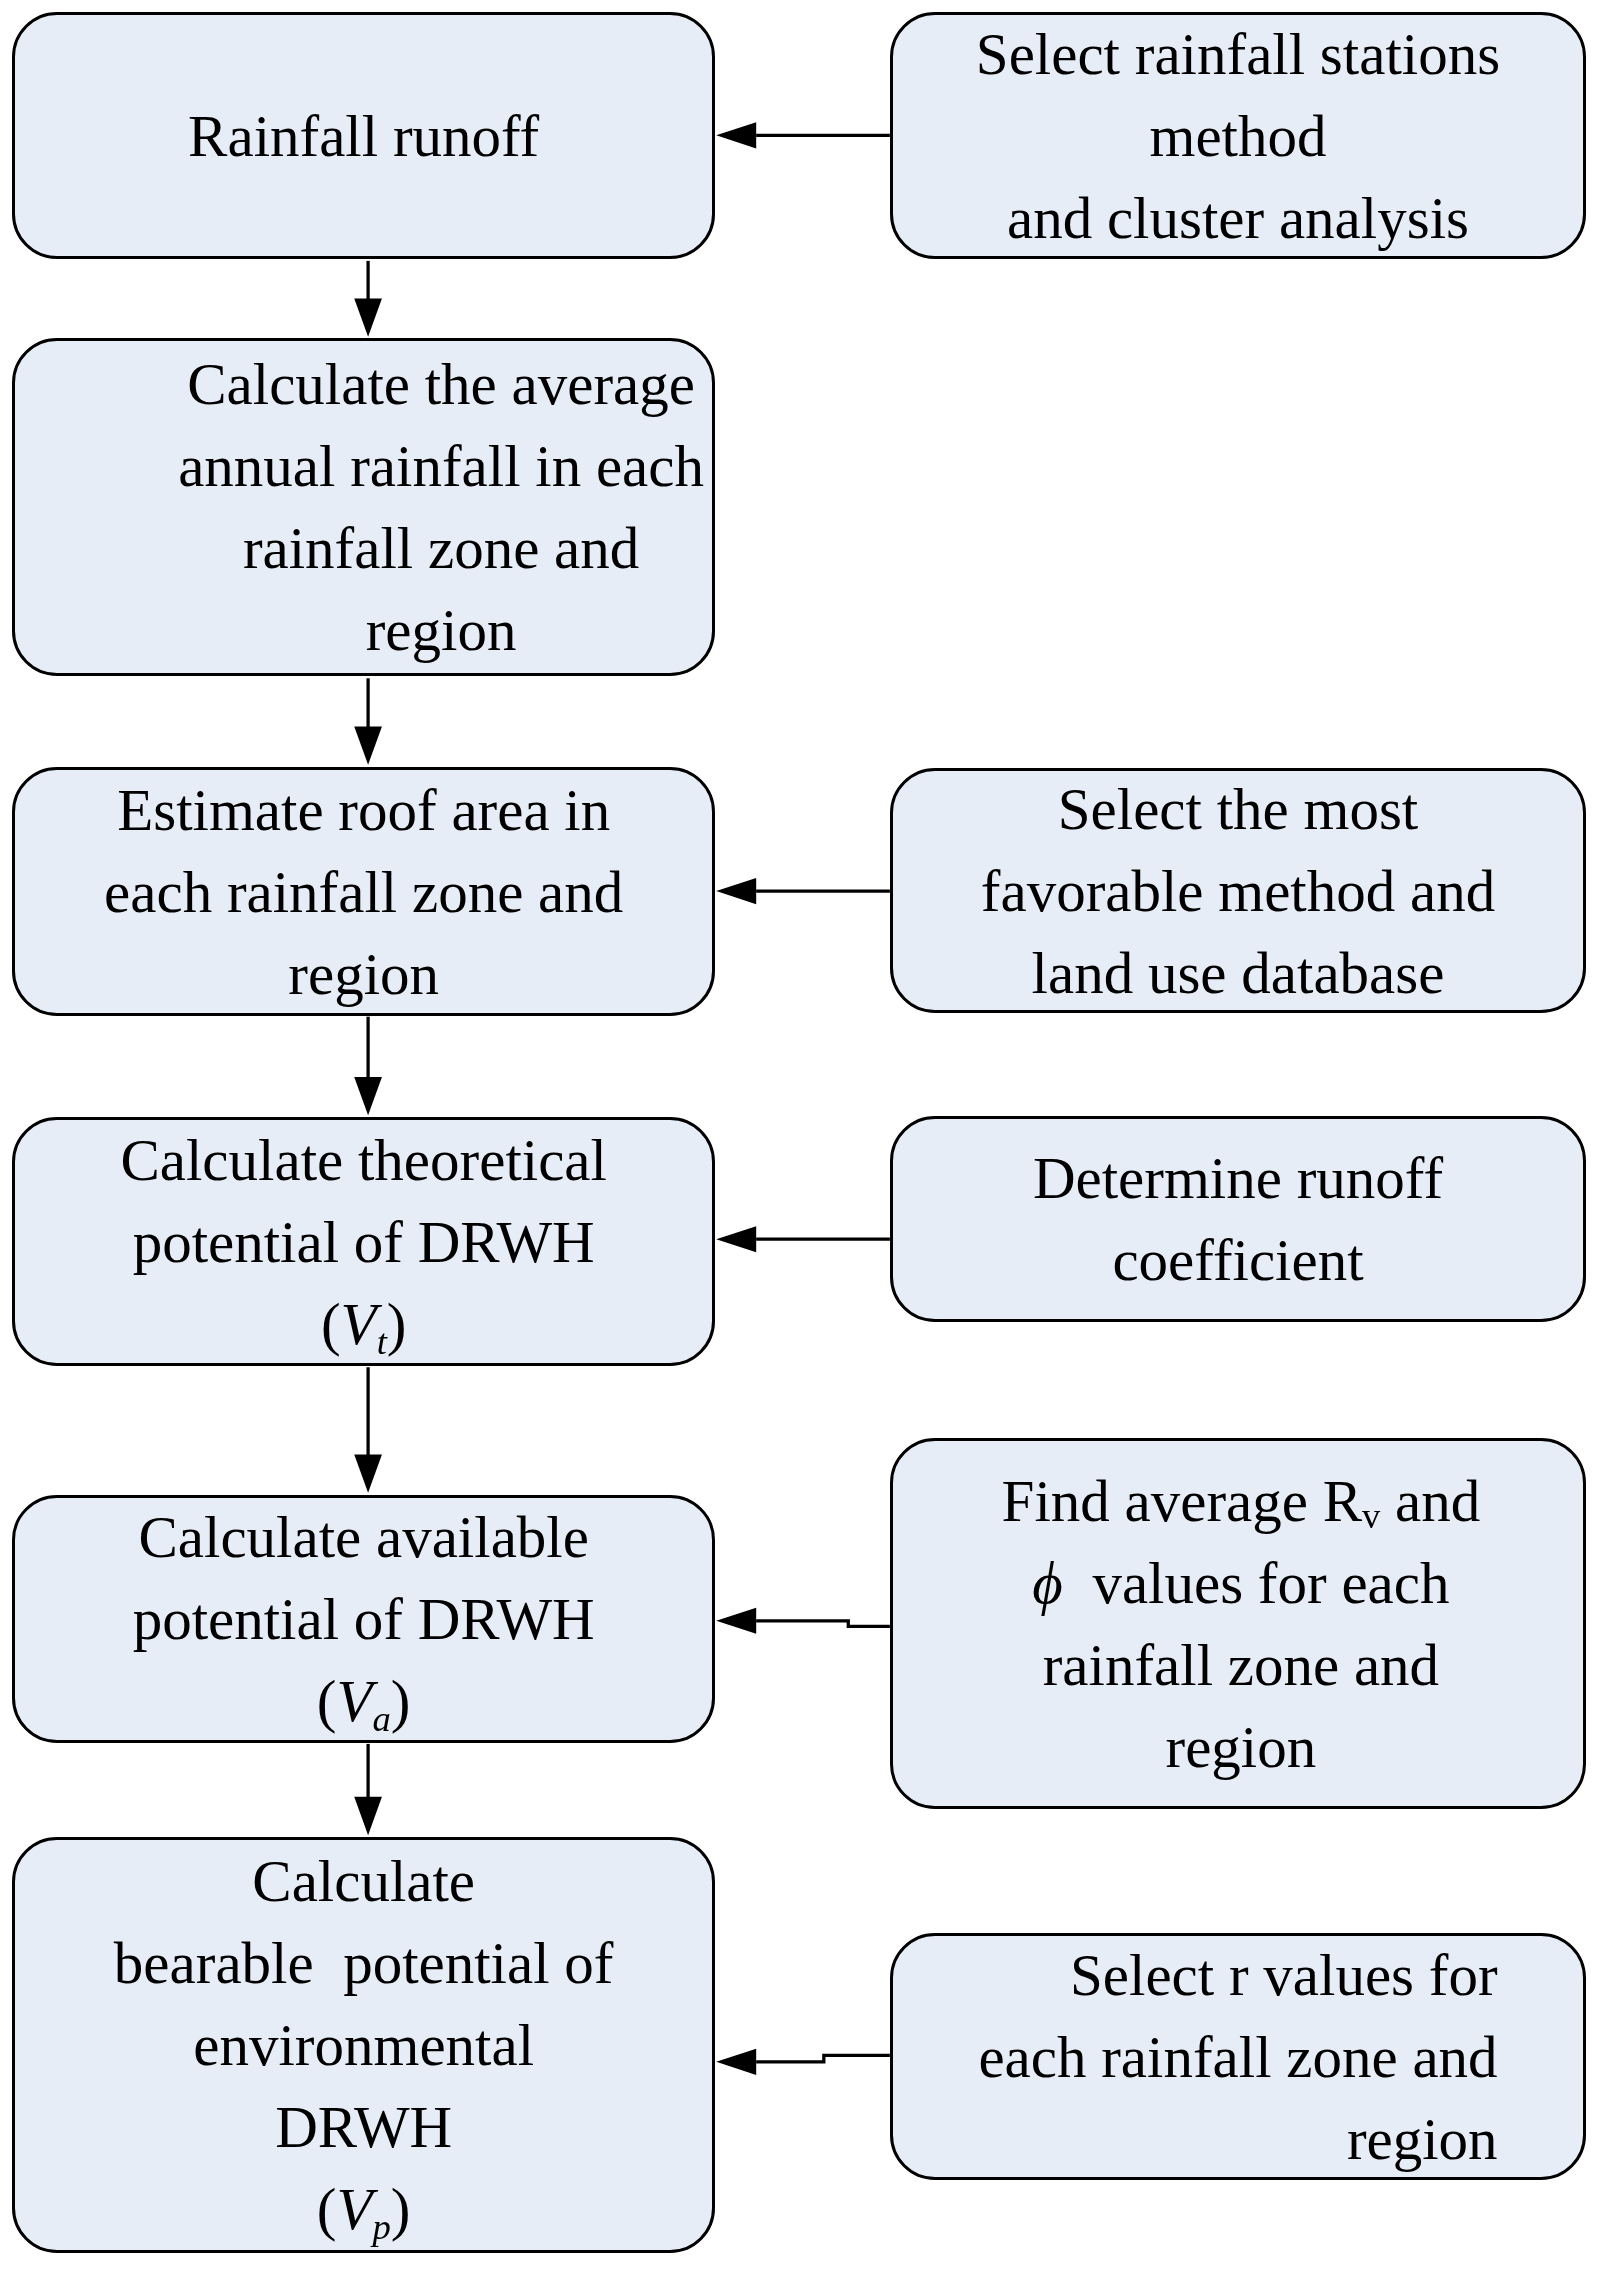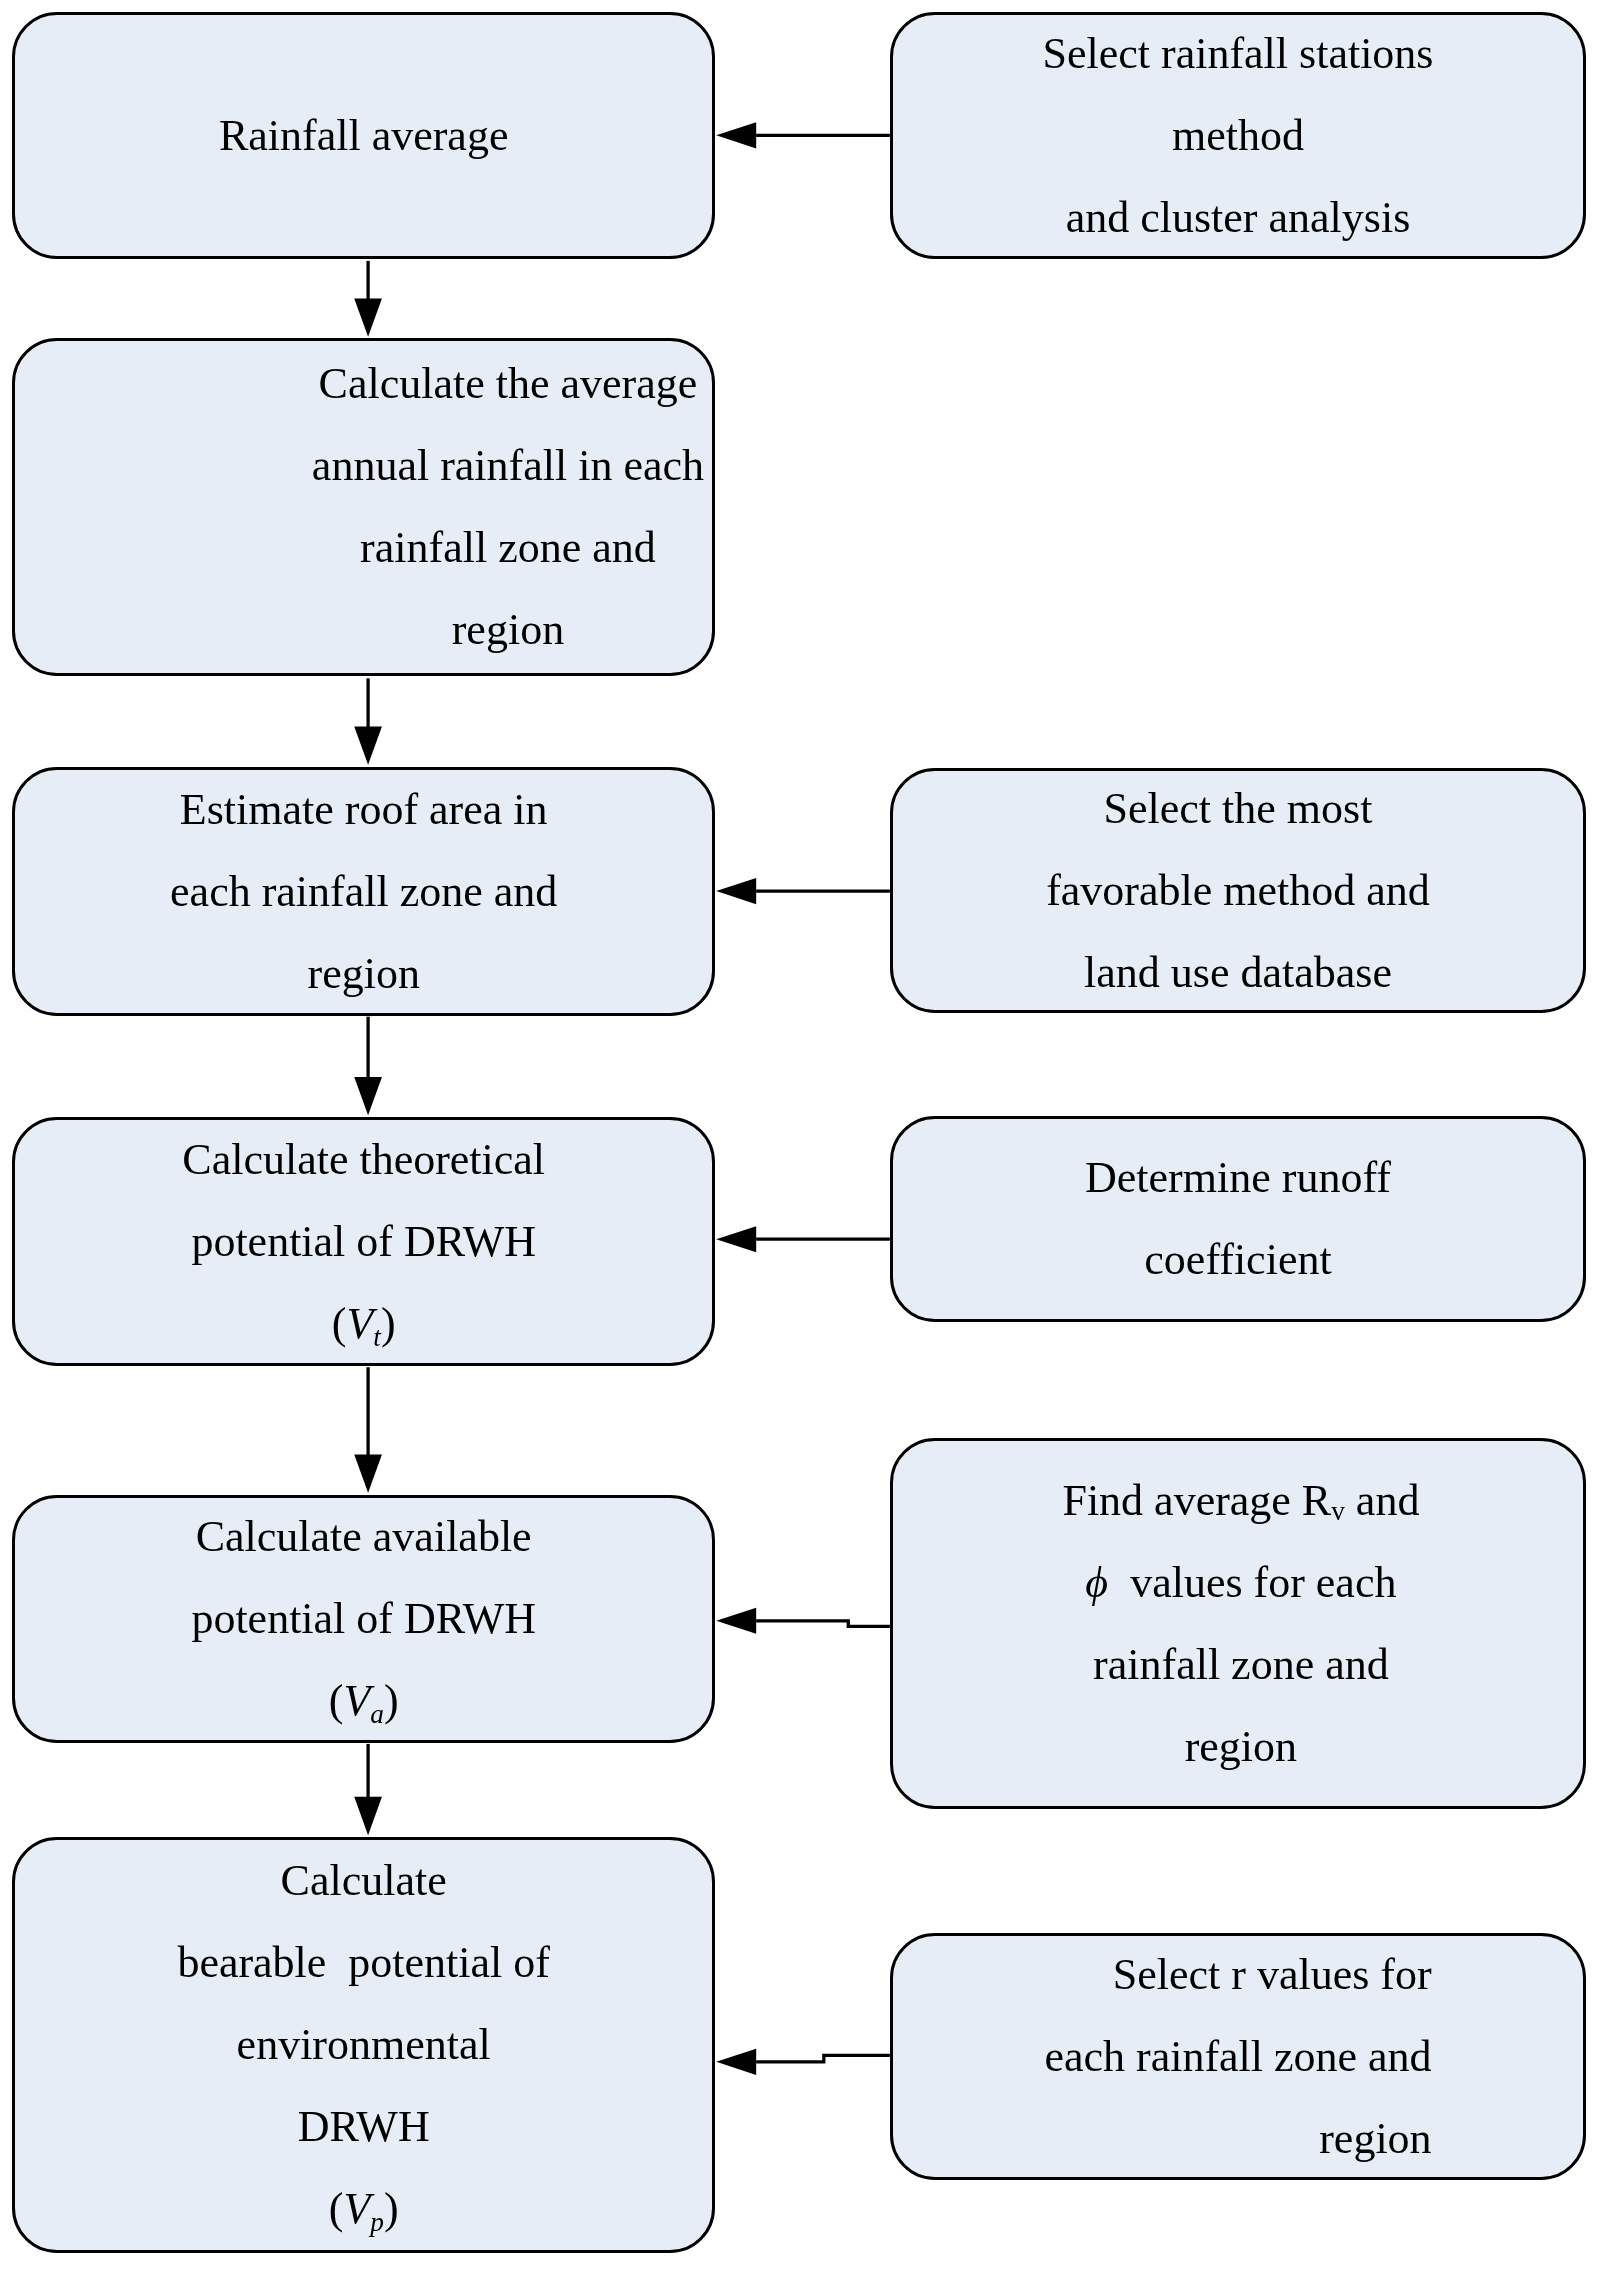--- a/index.html
+++ b/index.html
@@ -26,7 +26,7 @@
     align-items: center;
     justify-content: center;
     text-align: center;
-    font-size: 44px;
+    font-size: 59px;
     line-height: 82px;
     padding: 0 8.2px;
   }

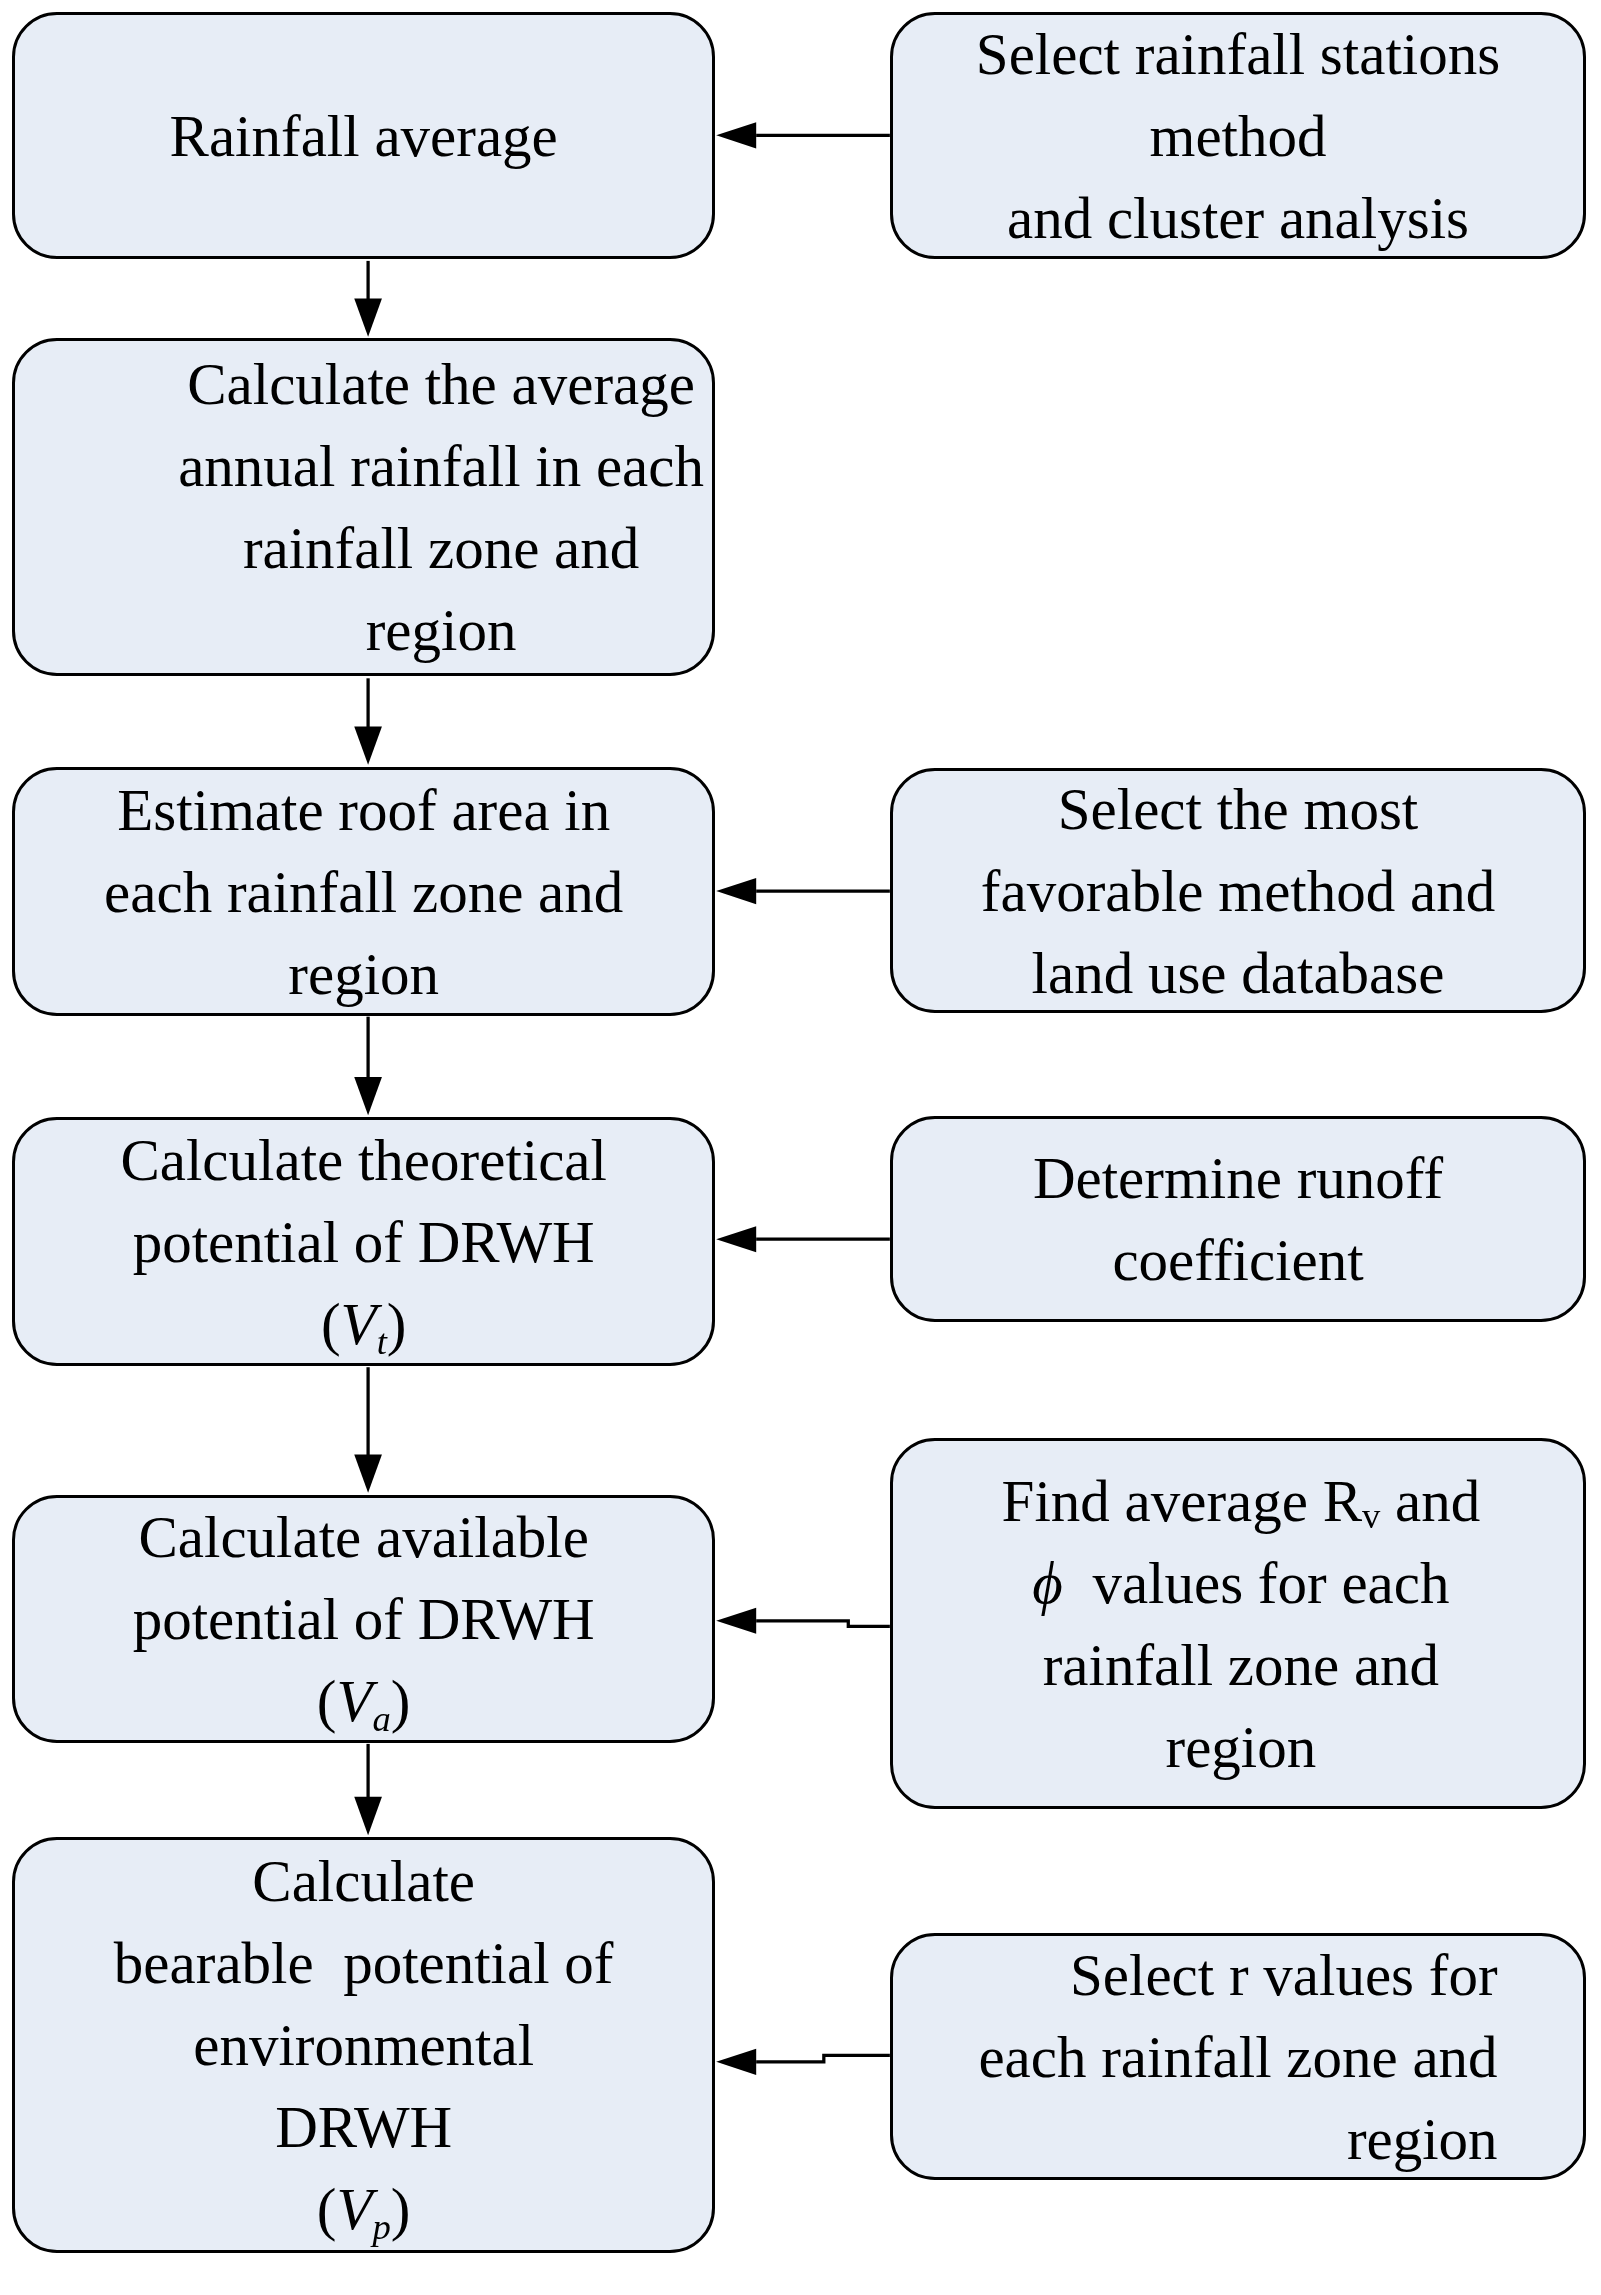--- a/index.html
+++ b/index.html
@@ -118,7 +118,7 @@
 
   <div class="node" id="node-l1">
       <div>
-        <div class="line"><span>Rainfall average</span></div>
+        <div class="line"><span>Rainfall runoff</span></div>
       </div>
     </div>
   <div class="node" id="node-l2">

